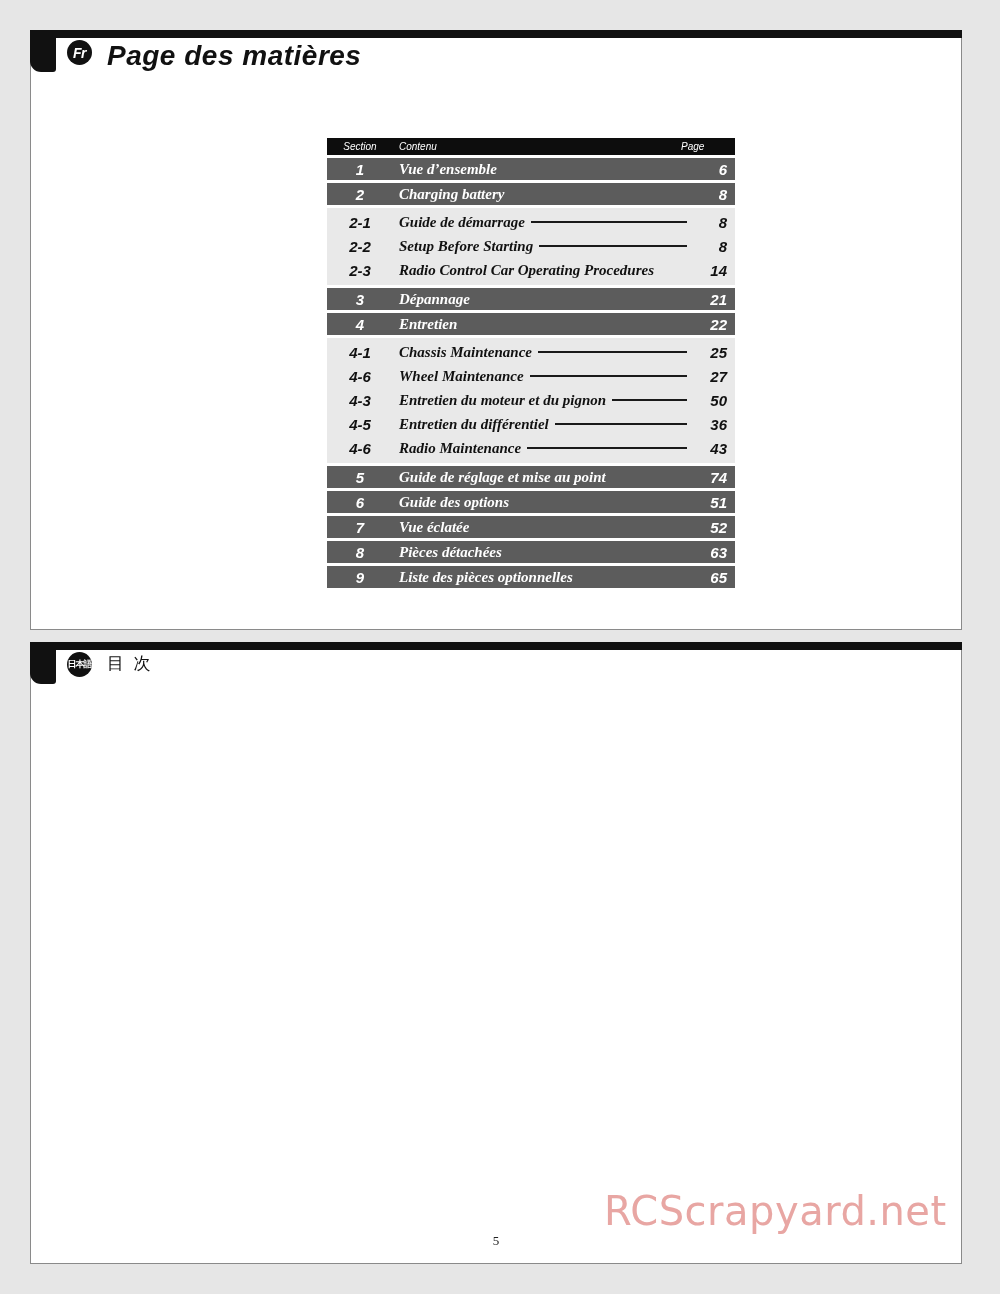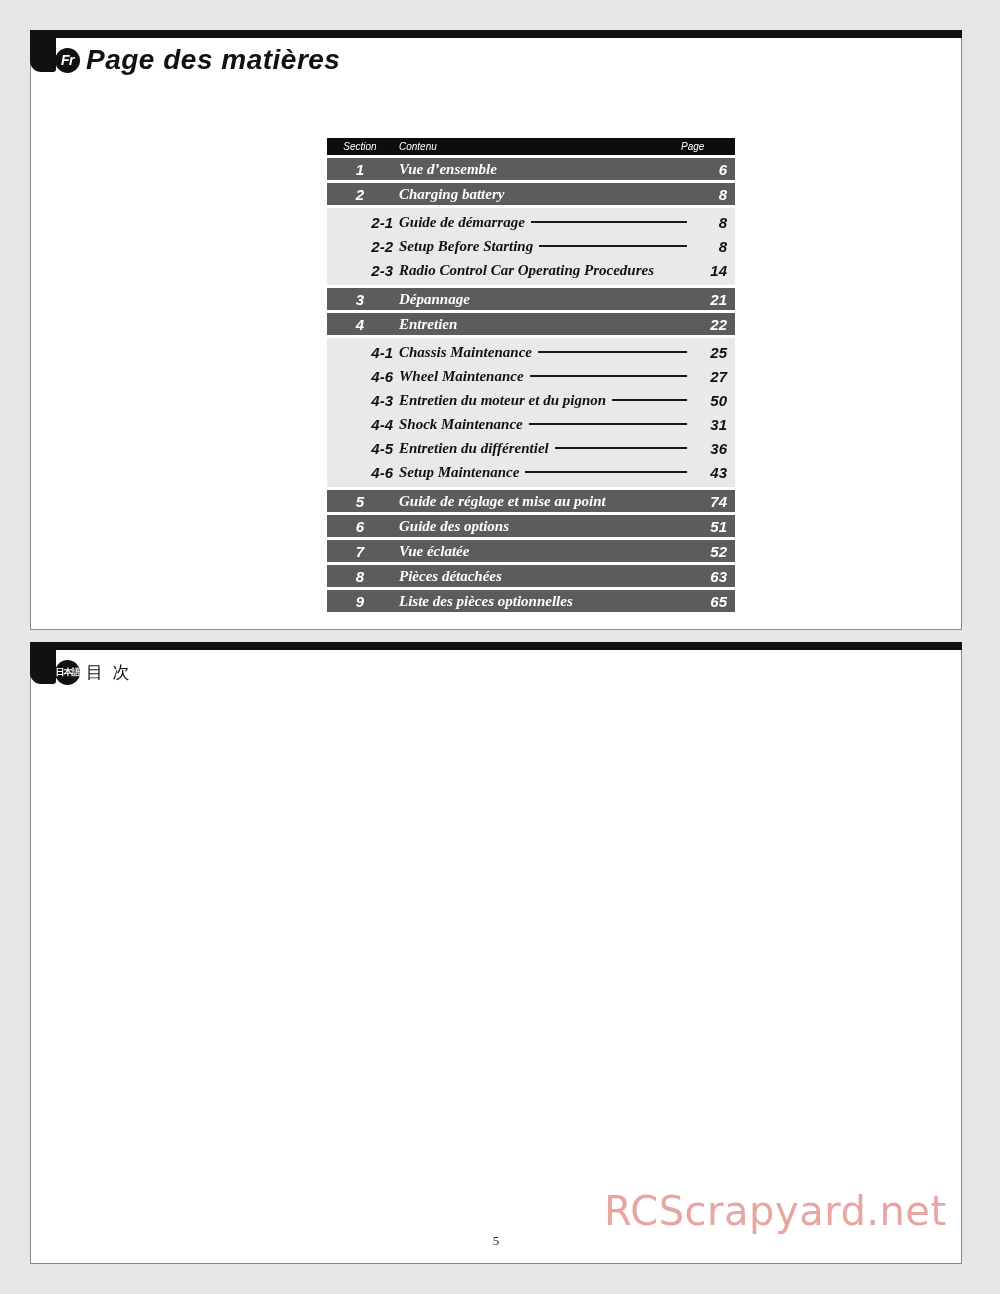--- a/index.html
+++ b/index.html
@@ -50,10 +50,9 @@
 
   .title-row {
     position: absolute;
-    left: 24px; top: 10px;
+    left: 36px; top: 10px;
     display: flex;
-    align-items: center;
-    gap: 6px;
+    gap: 15px;
     height: 40px;
   }
   .lang-badge {

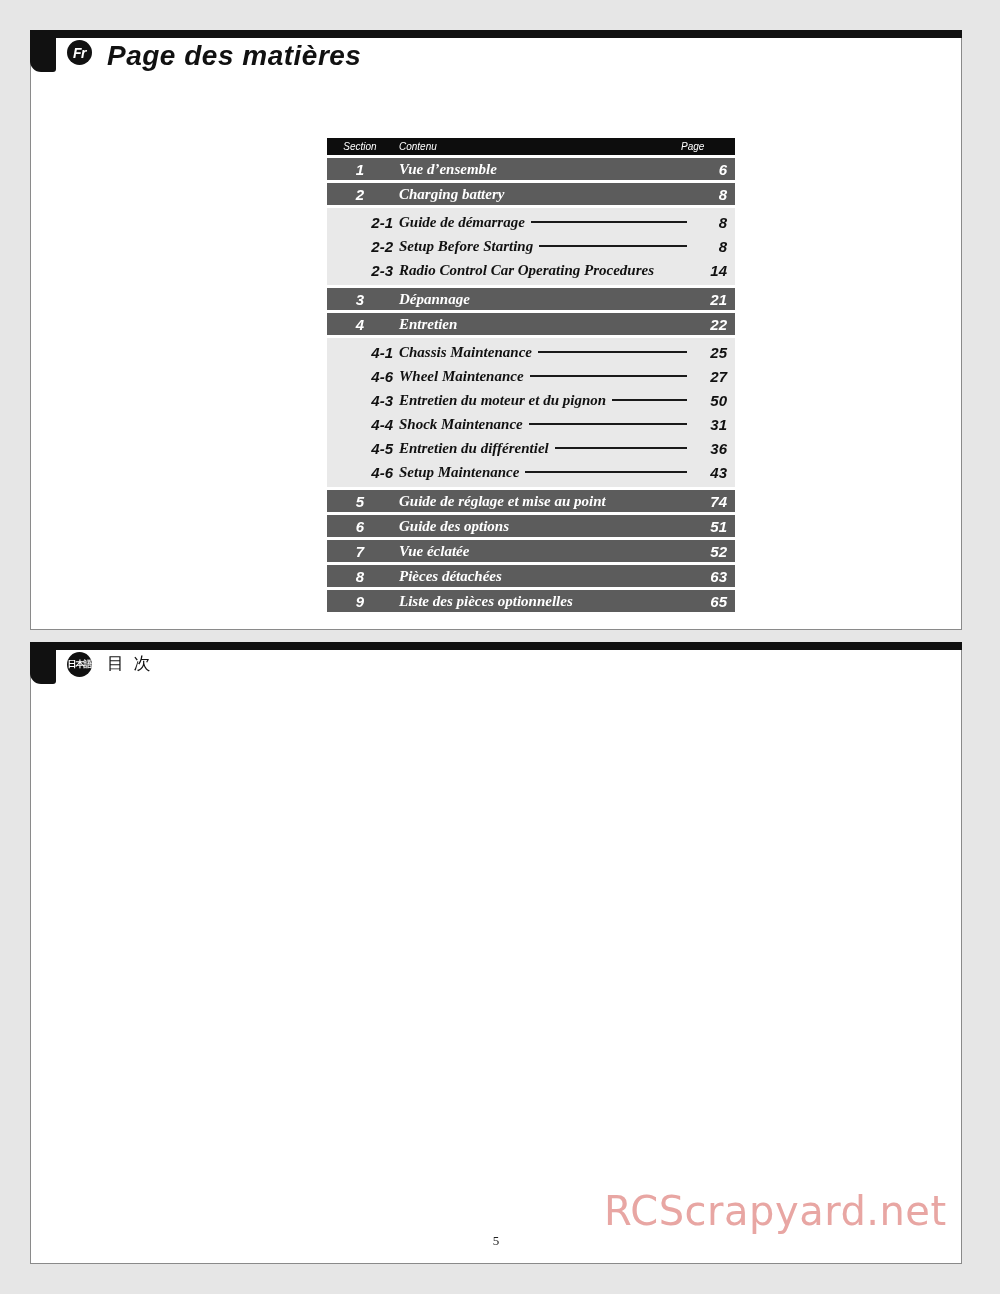--- a/index.html
+++ b/index.html
@@ -134,7 +134,7 @@
     margin-top: 0;
     height: 24px;
   }
-  .row.sub .c-num { font-style: italic; font-family: "Liberation Sans", sans-serif; text-align: right; }
+  .row.sub .c-num { font-style: italic; font-family: "Liberation Sans", sans-serif; }
   .row.sub .c-page { font-style: italic; font-family: "Liberation Sans", sans-serif; }
 
   .subgroup { background: #e9e9e9; padding: 2px 0 3px 0; margin-top: 3px; }

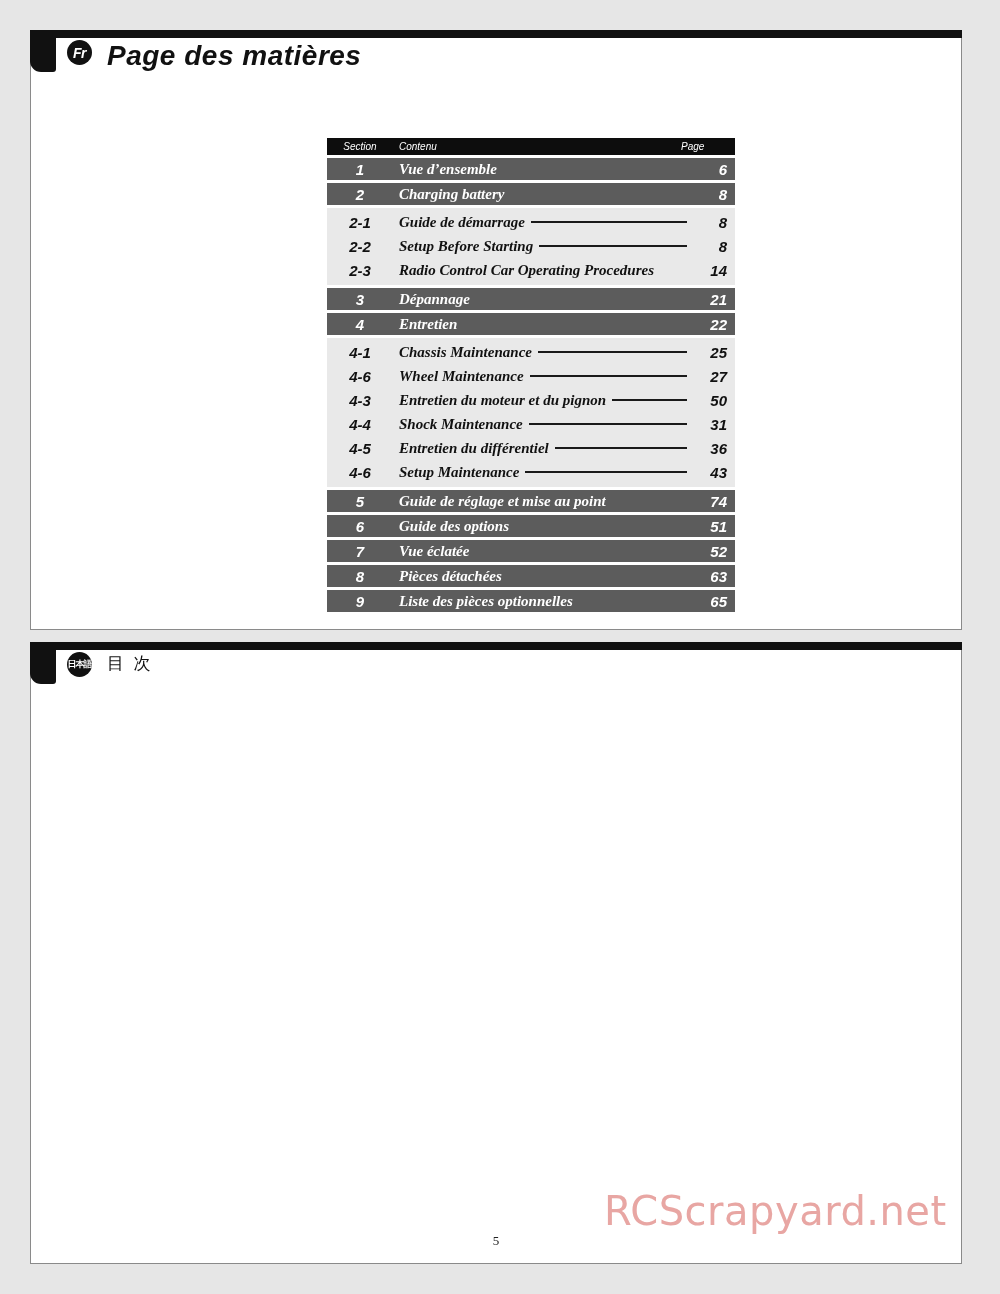--- a/index.html
+++ b/index.html
@@ -287,14 +287,6 @@
             <span class="c-page">50</span>
           </div>
           <div class="row sub">
-            <span class="c-num">4-4</span>
-            <span class="c-title">
-              <span class="label">Shock Maintenance</span>
-              <span class="leader"></span>
-            </span>
-            <span class="c-page">31</span>
-          </div>
-          <div class="row sub">
             <span class="c-num">4-5</span>
             <span class="c-title">
               <span class="label">Entretien du différentiel</span>

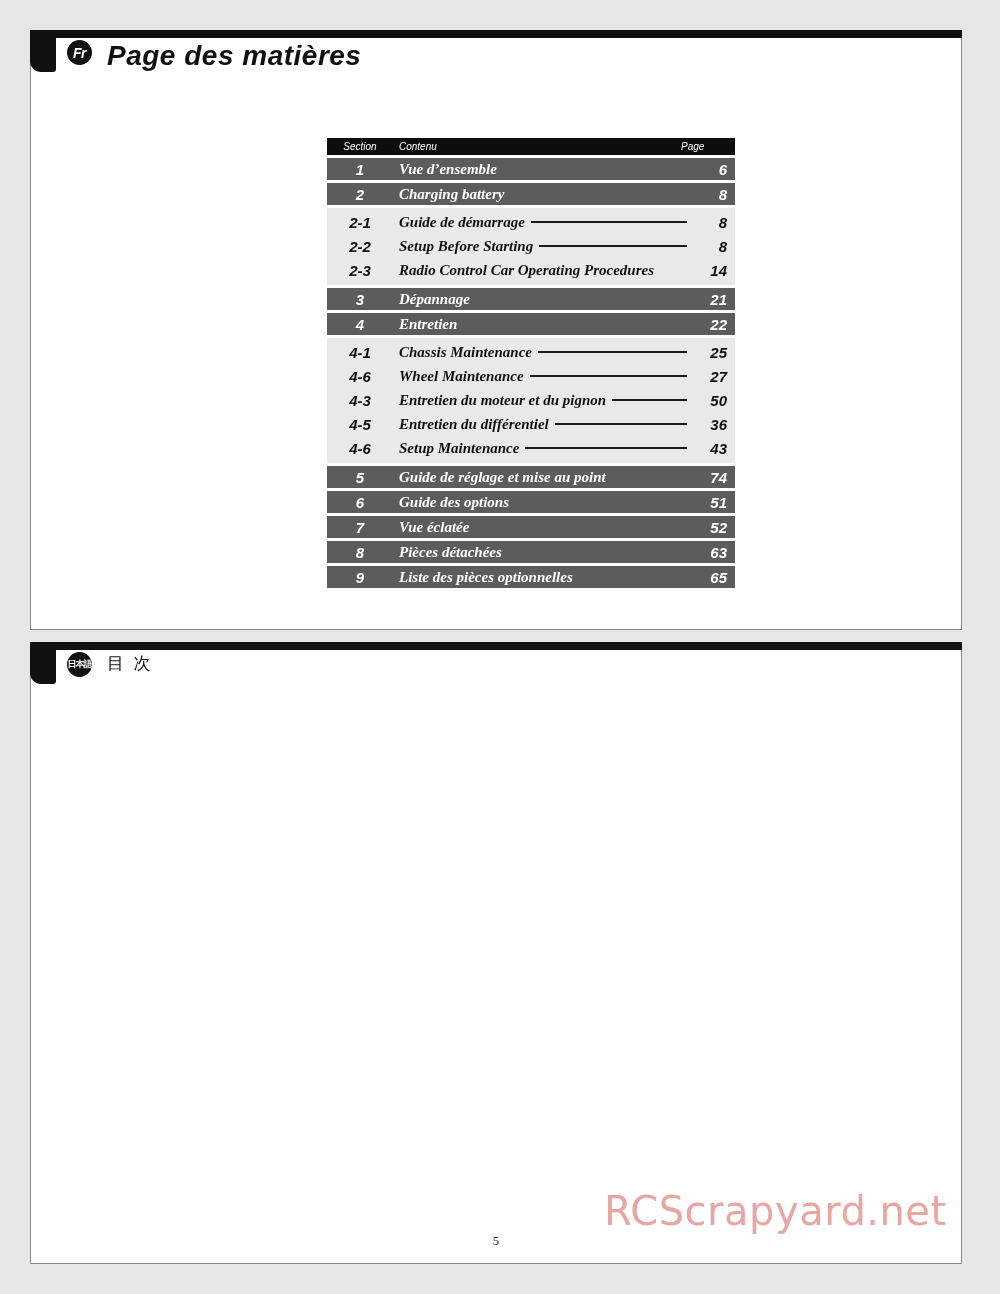--- a/index.html
+++ b/index.html
@@ -297,7 +297,7 @@
           <div class="row sub">
             <span class="c-num">4-6</span>
             <span class="c-title">
-              <span class="label">Setup Maintenance</span>
+              <span class="label">Radio Maintenance</span>
               <span class="leader"></span>
             </span>
             <span class="c-page">43</span>

